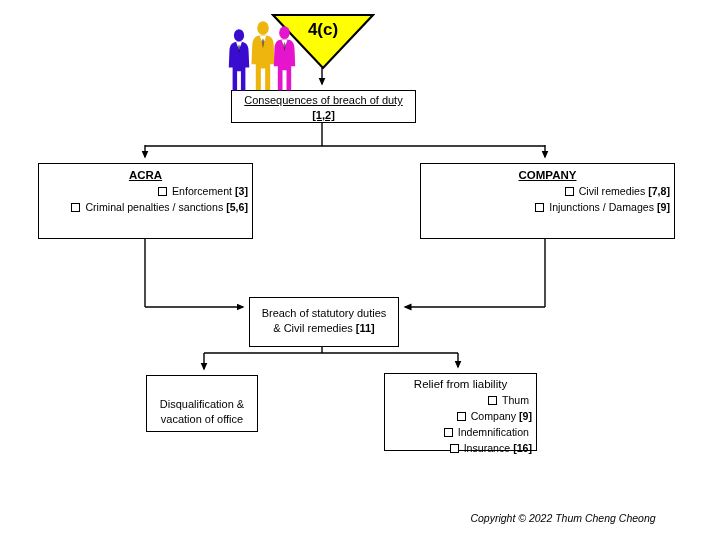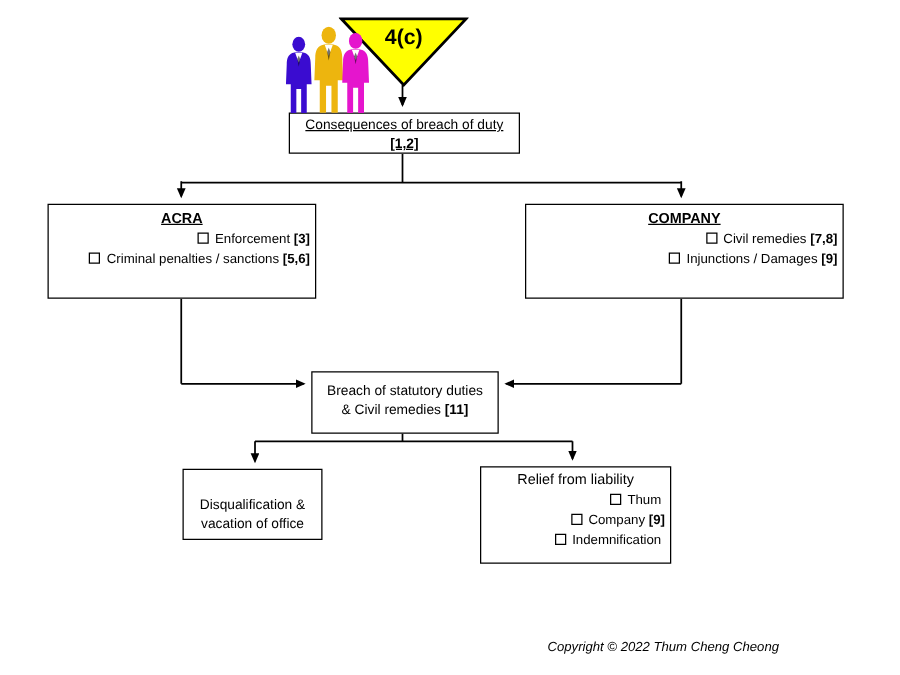--- a/index.html
+++ b/index.html
@@ -201,6 +201,9 @@
       <div class="item">
         <span class="checkbox"></span><span>Indemnification</span><span class="ref"></span>
       </div>
+      <div class="item">
+        <span class="checkbox"></span><span>Insurance</span><span class="ref">[16]</span>
+      </div>
     </div>
   </div>
 

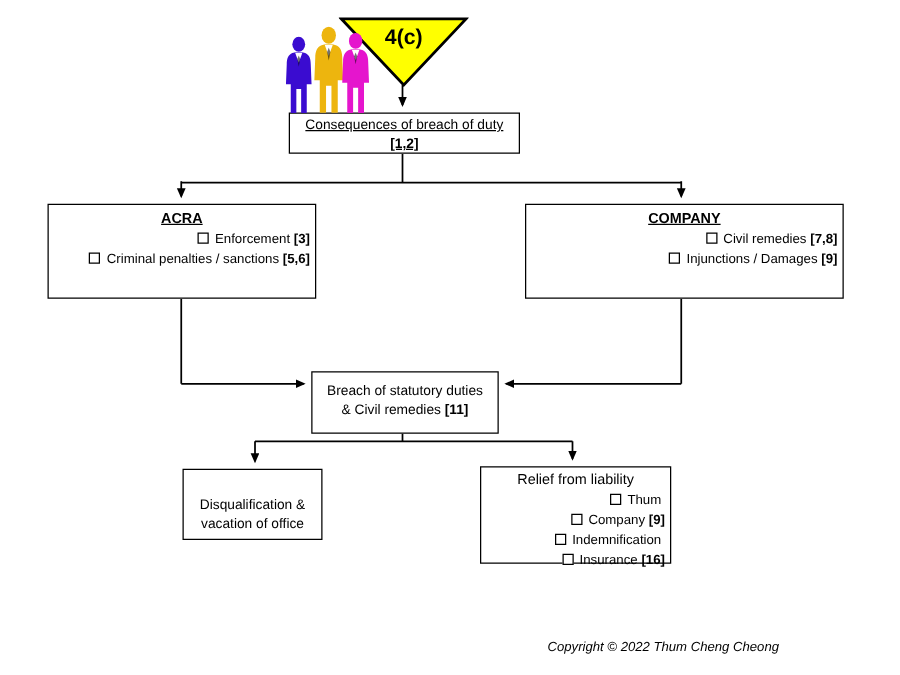--- a/index.html
+++ b/index.html
@@ -78,7 +78,7 @@
     position: absolute;
     left: 438px; top: 512px;
     width: 250px;
-    text-align: left;
+    text-align: center;
     font-size: 10.5px;
     font-style: italic;
     color: #000;

